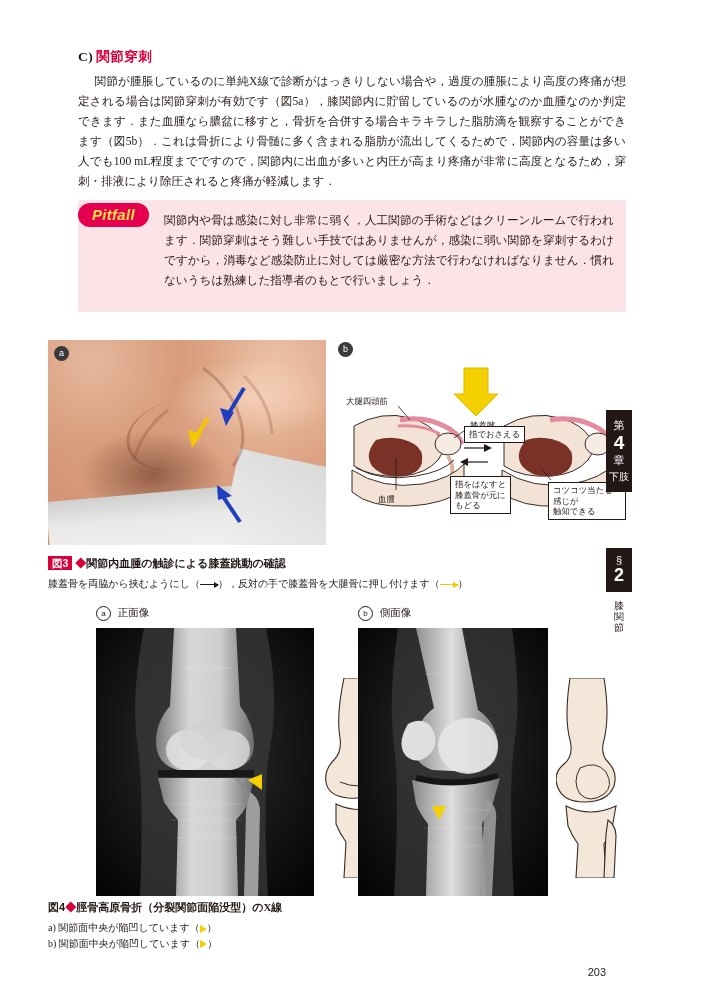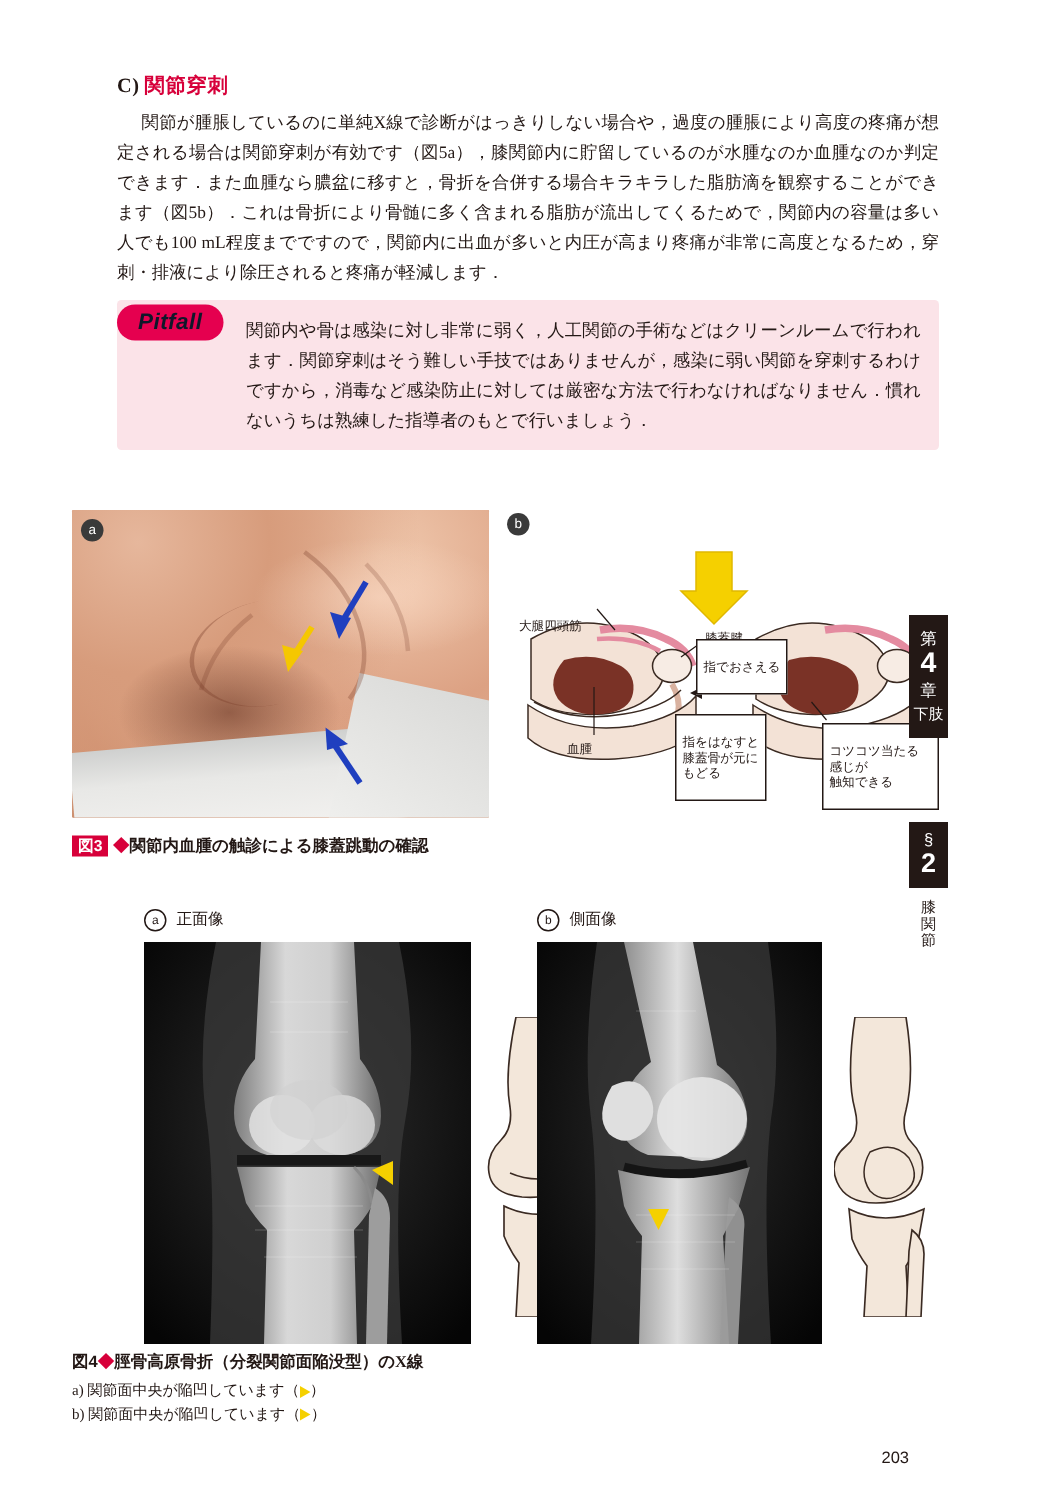--- a/index.html
+++ b/index.html
@@ -48,7 +48,7 @@
   .pitfall-badge{
     position:absolute;left:0px;top:3px;
     background:#e5004f;
-    color:#0f172a;
+    color:#fde047;
     font-family:"Liberation Sans", sans-serif;
     font-style:italic;
     font-weight:bold;

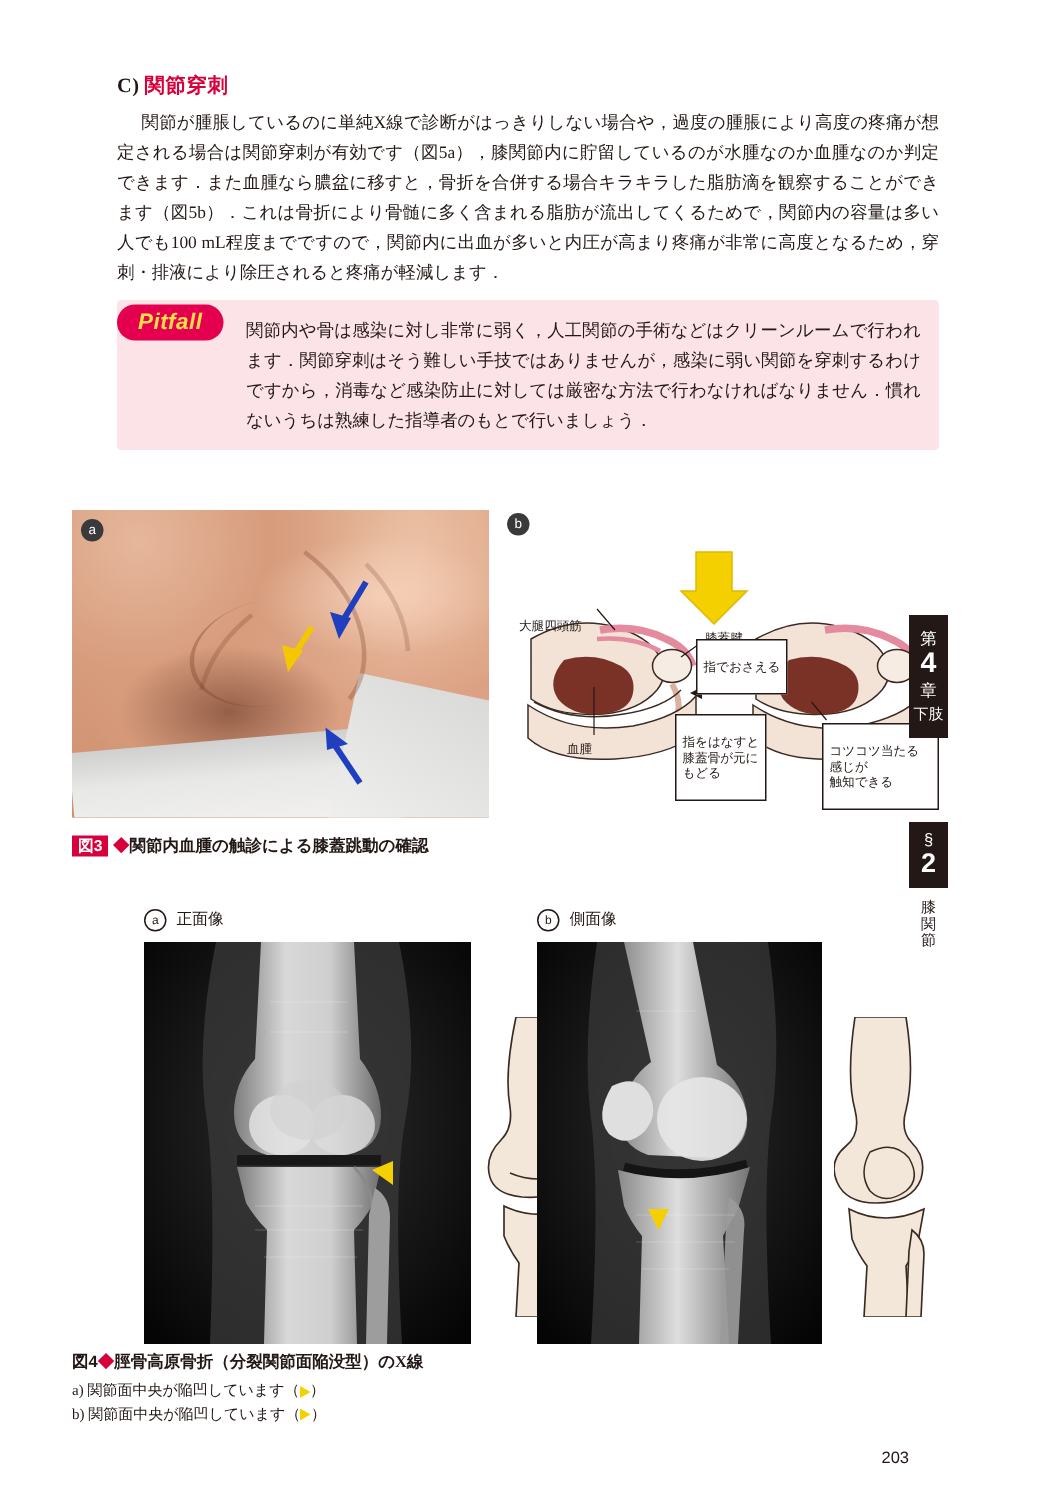--- a/index.html
+++ b/index.html
@@ -38,7 +38,7 @@
   .pitfall-box{
     background:#fbe3e8;
     border-radius:3px;
-    padding:11px 12px 9px 86px;
+    padding:11px 12px 21px 86px;
     font-size:11.6px;line-height:1.72;
     text-align:justify;
     text-justify:inter-ideograph;

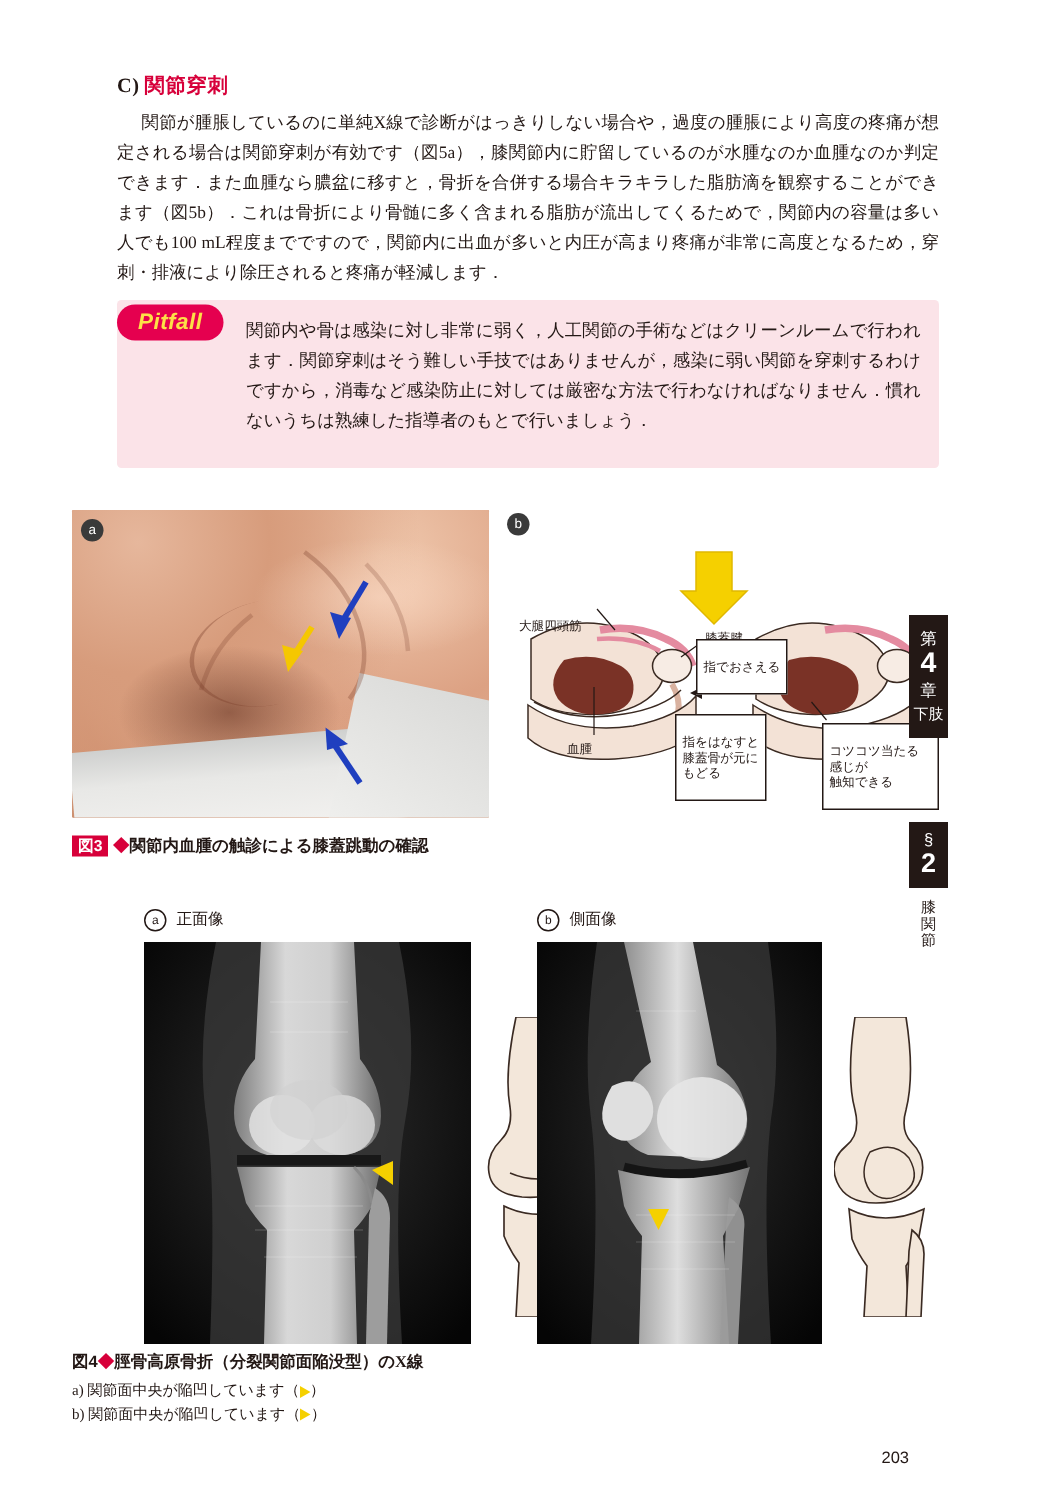--- a/index.html
+++ b/index.html
@@ -259,7 +259,7 @@
         <line x1="215" y1="140" x2="205" y2="128" stroke="#231815" stroke-width="0.8"></line>
       </svg>
 
-      <div class="dlabel" style="left:10px;top:72px;">大腿四頭筋</div>
+      <div class="dlabel" style="left:10px;top:56px;">大腿四頭筋</div>
       <div class="dlabel" style="left:134px;top:80px;">膝蓋腱</div>
       <div class="dlabel" style="left:42px;top:154px;">血腫</div>
 

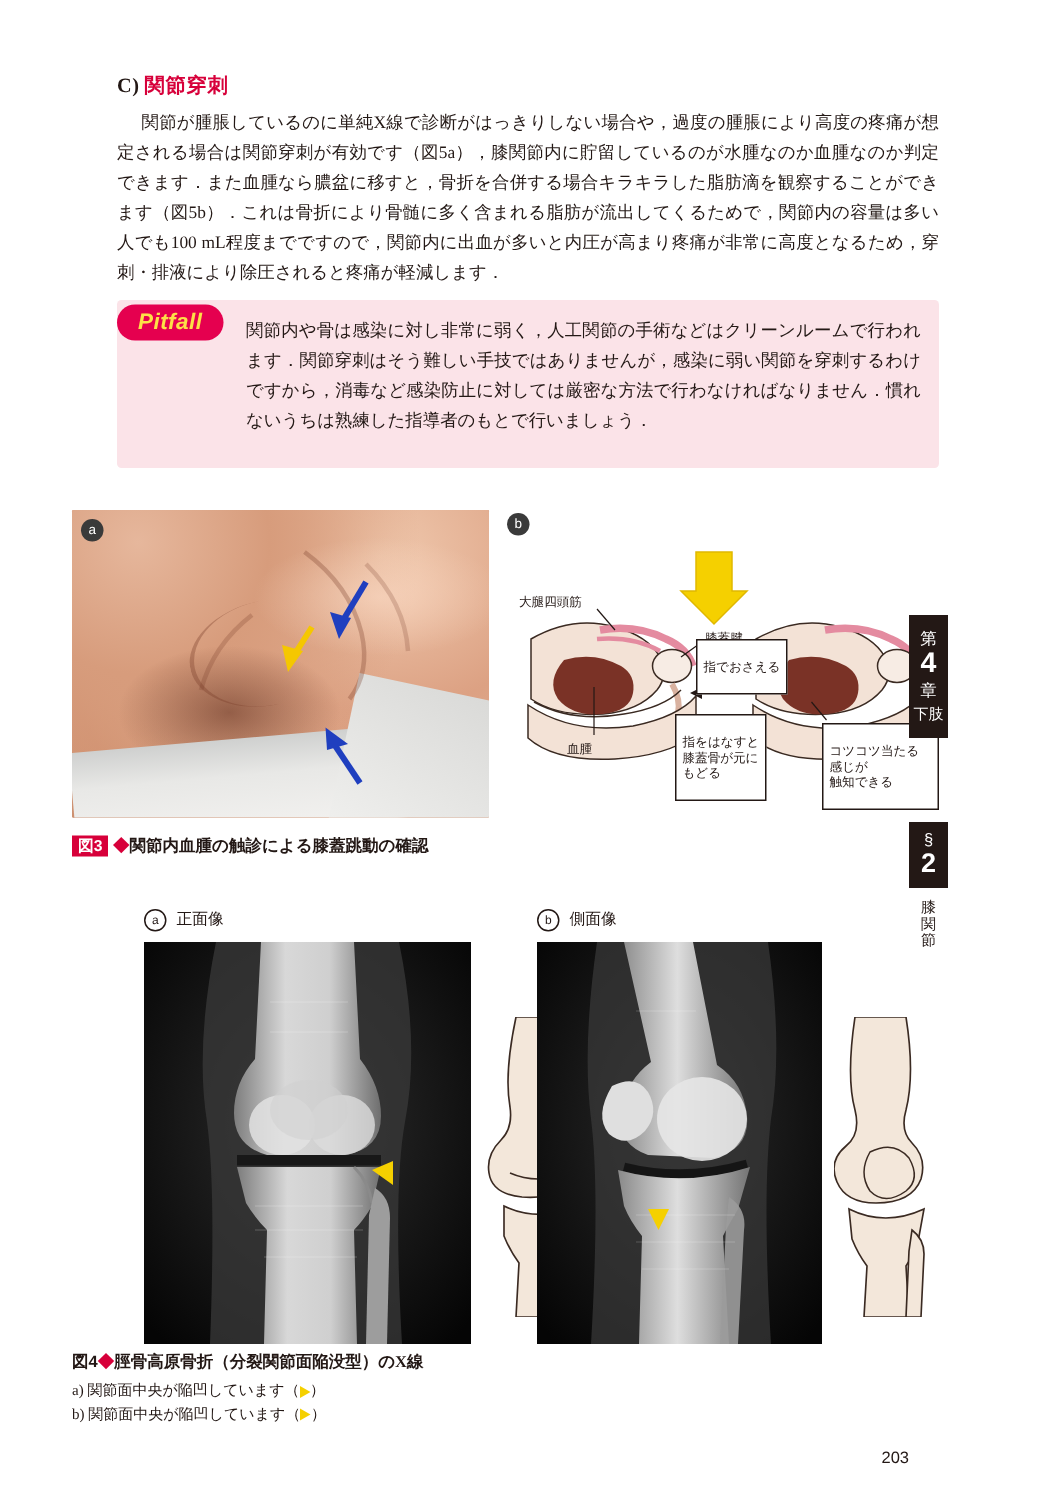--- a/index.html
+++ b/index.html
@@ -103,7 +103,7 @@
   }
   .dlabel{position:absolute;font-size:8.4px;font-family:"Liberation Sans",sans-serif;color:#231815;white-space:nowrap;}
   .dbox{position:absolute;font-size:8.4px;font-family:"Liberation Sans",sans-serif;color:#231815;
-    border:0.8px solid #231815;padding:12px 4px;background:#fff;line-height:1.25;white-space:nowrap;}
+    border:0.8px solid #231815;padding:2px 4px;background:#fff;line-height:1.25;white-space:nowrap;}
 
   .cap-red{font-family:"Liberation Sans", sans-serif;}
   .fig-cap{

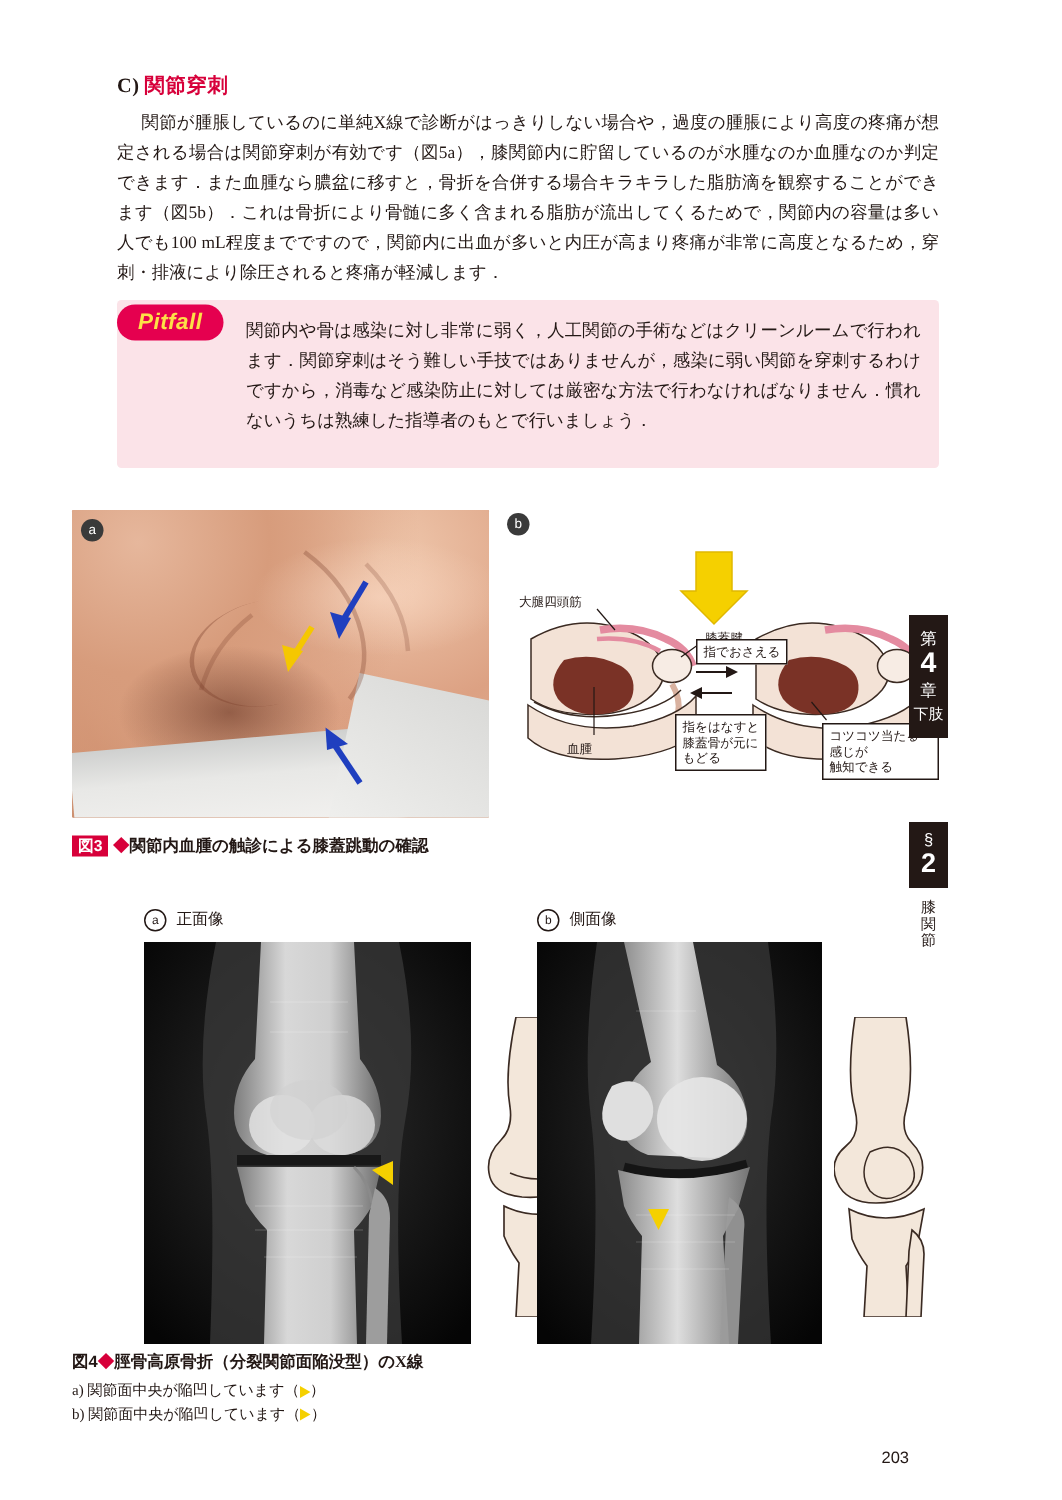--- a/index.html
+++ b/index.html
@@ -275,6 +275,9 @@
   <div class="fig-cap" style="left:48px;top:556px;">
     <span class="tag cap-red">図3</span><span style="color:#d7003a;">◆</span><span>関節内血腫の触診による膝蓋跳動の確認</span>
   </div>
+  <div class="fig-sub" style="left:48px;top:576px;">
+    <span>膝蓋骨を両脇から挟むようにし（</span><span class="arrow-line"></span><span>），反対の手で膝蓋骨を大腿骨に押し付けます（</span><span class="arrow-yel"></span><span>）</span>
+  </div>
 
   <div class="fig4">
 

